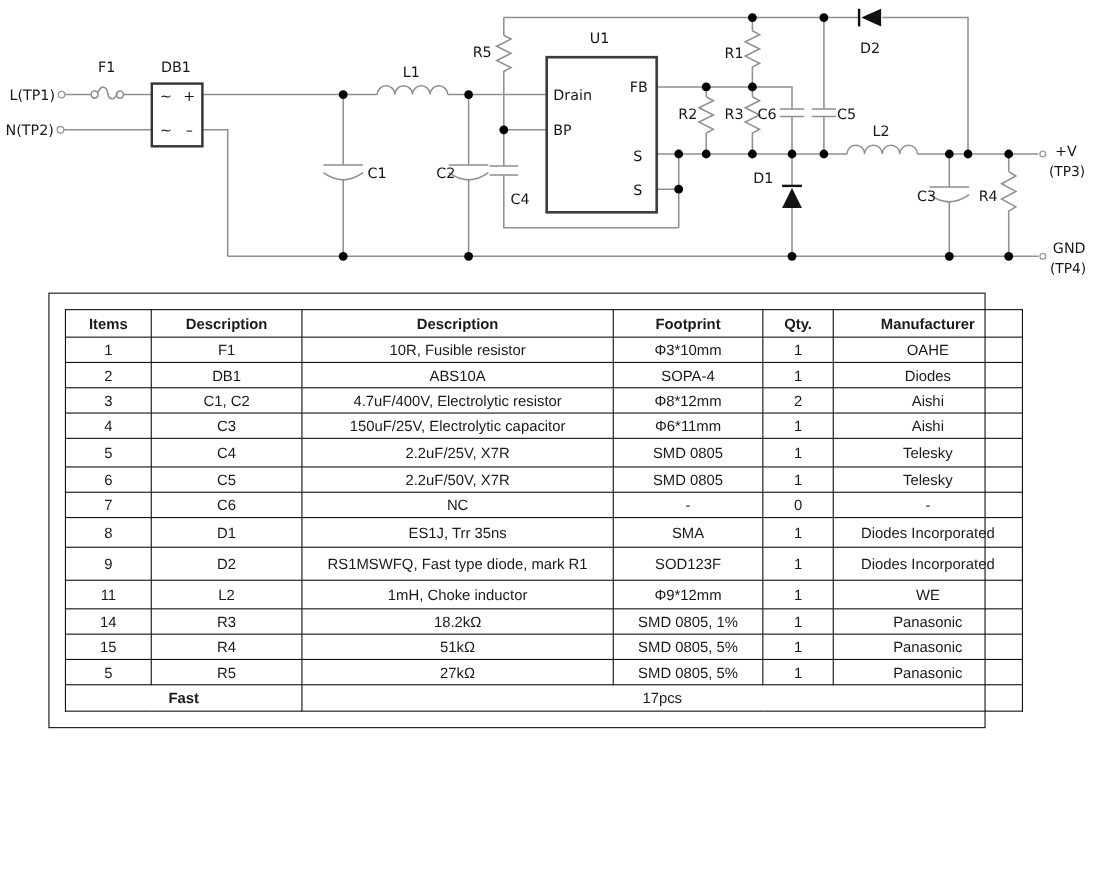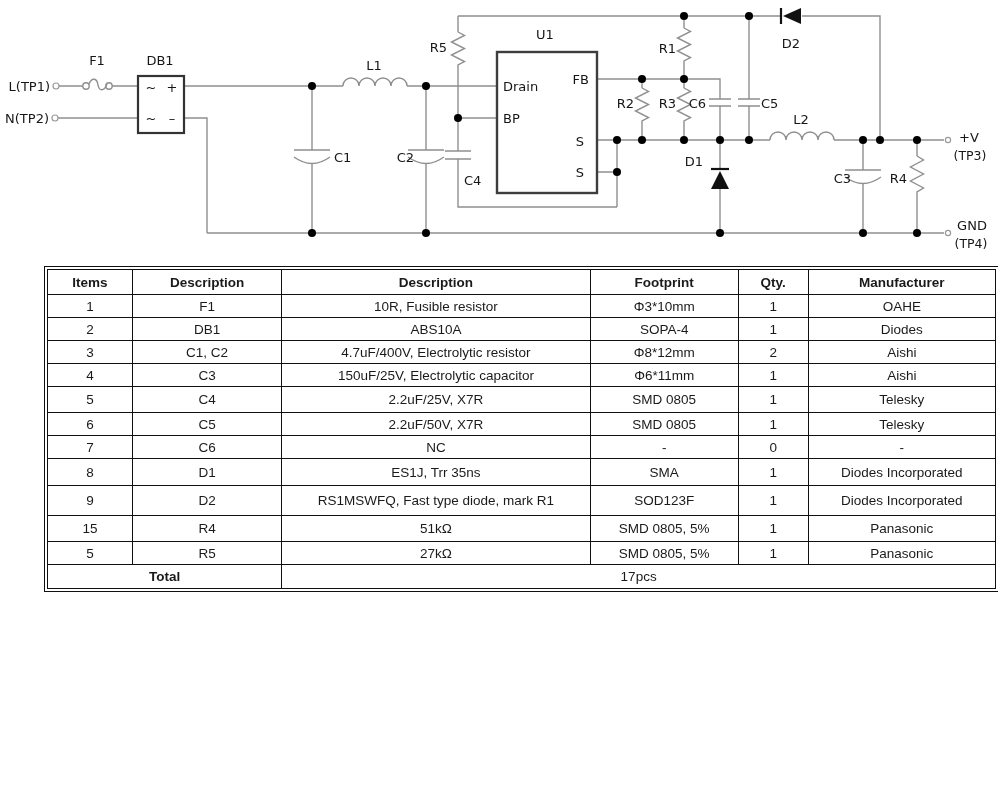--- a/index.html
+++ b/index.html
@@ -7,7 +7,7 @@
   .schematic { position:absolute; top:0; left:0; }
   svg text { font-family:"DejaVu Sans", sans-serif; font-size:13px; fill:#161616; }
   svg text.small { font-size:12.5px; }
-  .bom-wrap { position:absolute; left:44px; top:266px; width:955px; border:1.5px solid #101010; padding:2px; box-sizing:border-box; background:#fff; }
+  .bom-wrap { position:absolute; left:44px; top:266px; width:852px; border:1.5px solid #101010; padding:14px; box-sizing:border-box; background:#fff; }
   table.bom { width:100%; border-collapse:collapse; table-layout:fixed; border:1.5px solid #101010; font-size:13.5px; }
   table.bom th, table.bom td { border:1.5px solid #101010; text-align:center; vertical-align:middle; padding:2px 3px; white-space:nowrap; overflow:hidden; }
   table.bom th { font-weight:bold; }

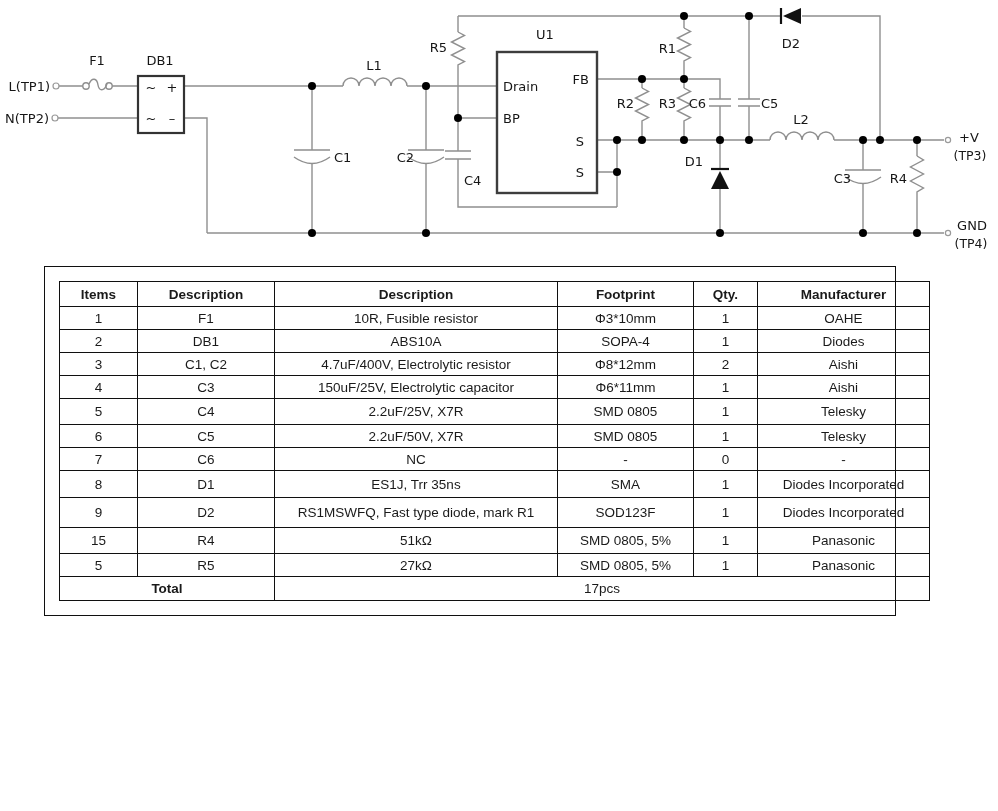--- a/index.html
+++ b/index.html
@@ -243,6 +243,14 @@
           <td>Diodes Incorporated</td>
         </tr>
         <tr>
+          <td>11</td>
+          <td>L2</td>
+          <td>1mH, Choke inductor</td>
+          <td>Φ9*12mm</td>
+          <td>1</td>
+          <td>WE</td>
+        </tr>
+        <tr>
           <td>15</td>
           <td>R4</td>
           <td>51kΩ</td>

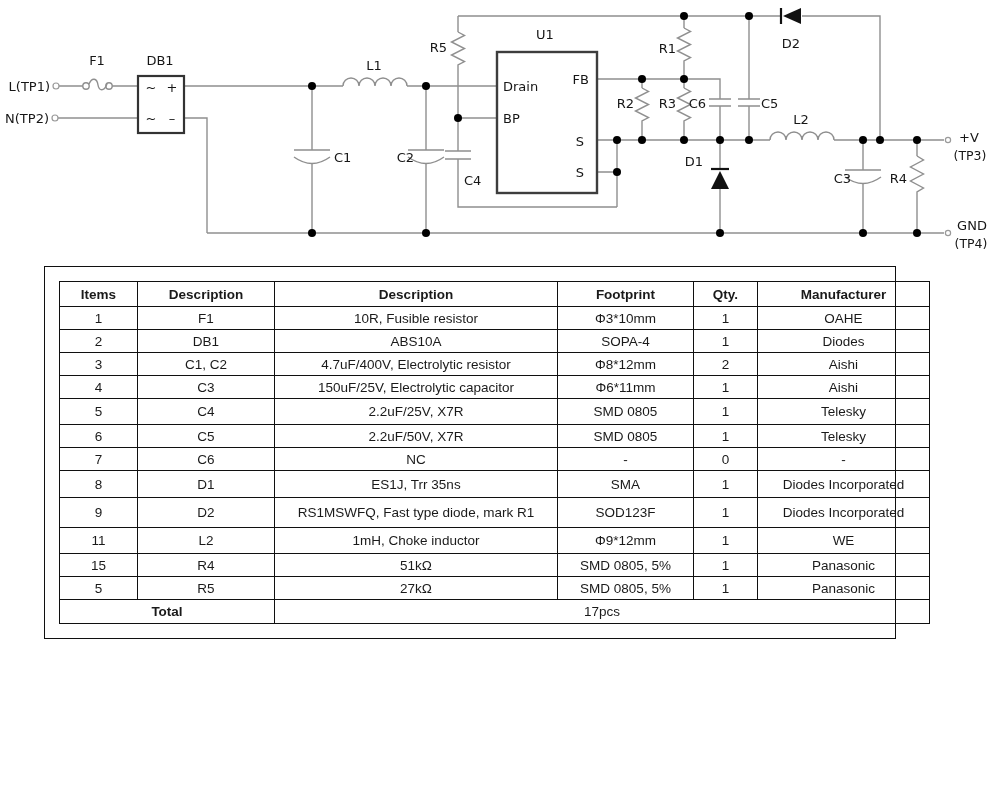--- a/index.html
+++ b/index.html
@@ -251,6 +251,14 @@
           <td>WE</td>
         </tr>
         <tr>
+          <td>14</td>
+          <td>R3</td>
+          <td>18.2kΩ</td>
+          <td>SMD 0805, 1%</td>
+          <td>1</td>
+          <td>Panasonic</td>
+        </tr>
+        <tr>
           <td>15</td>
           <td>R4</td>
           <td>51kΩ</td>

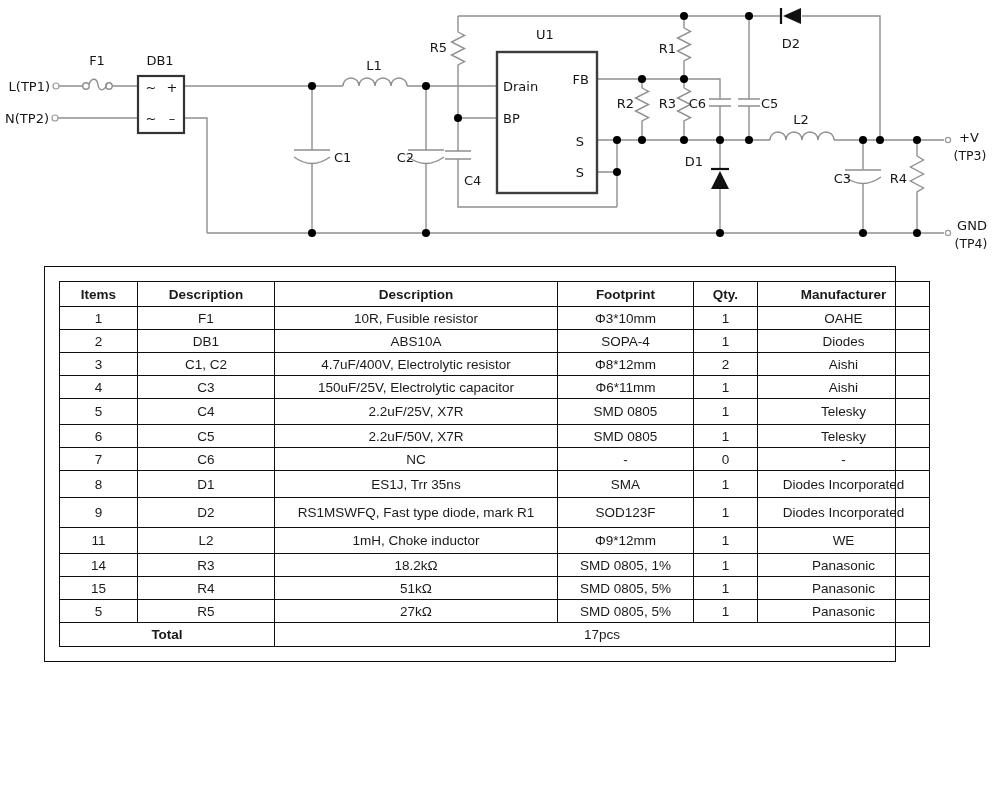--- a/index.html
+++ b/index.html
@@ -277,7 +277,7 @@
       </tbody>
     <tfoot>
       <tr>
-        <td class="total-label" colspan="2">Total</td>
+        <td class="total-label" colspan="2">Fast</td>
         <td colspan="4">17pcs</td>
       </tr>
     </tfoot>

